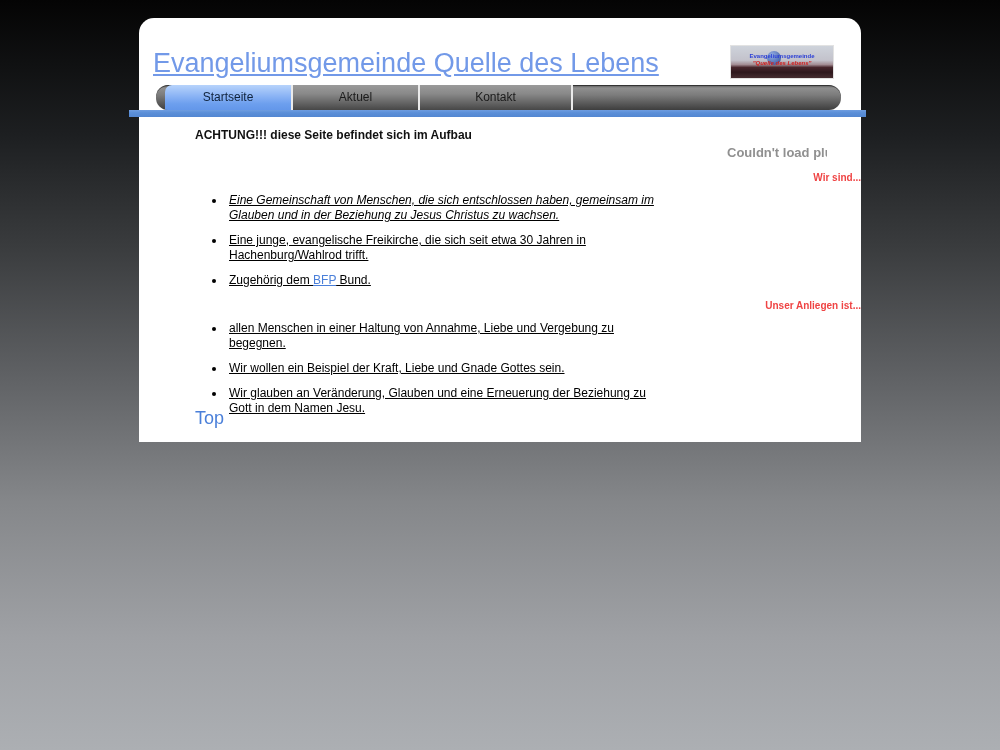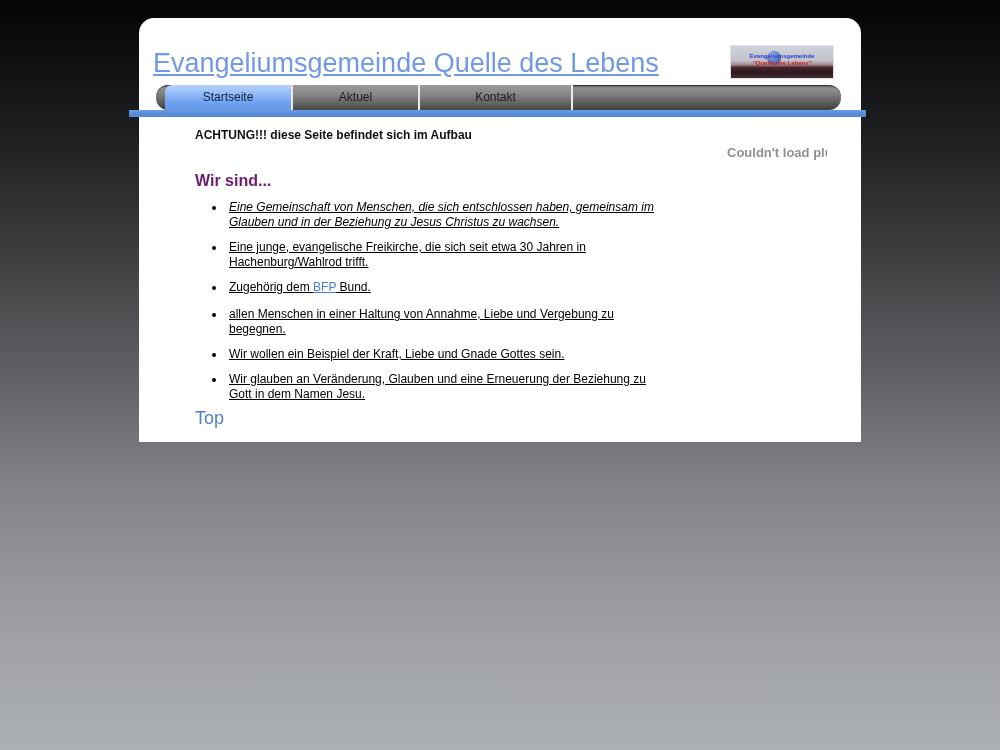--- a/index.html
+++ b/index.html
@@ -151,10 +151,11 @@
   }
 
   .section-heading {
-    font-size: 16px;
-    font-weight: bold;
-    color: #701a75;
+    font-size: 10px;
+    font-weight: bold;
+    color: #ef4444;
     margin: 0 0 10px 0;
+    text-align: right;
   }
 
   ul.bullets {

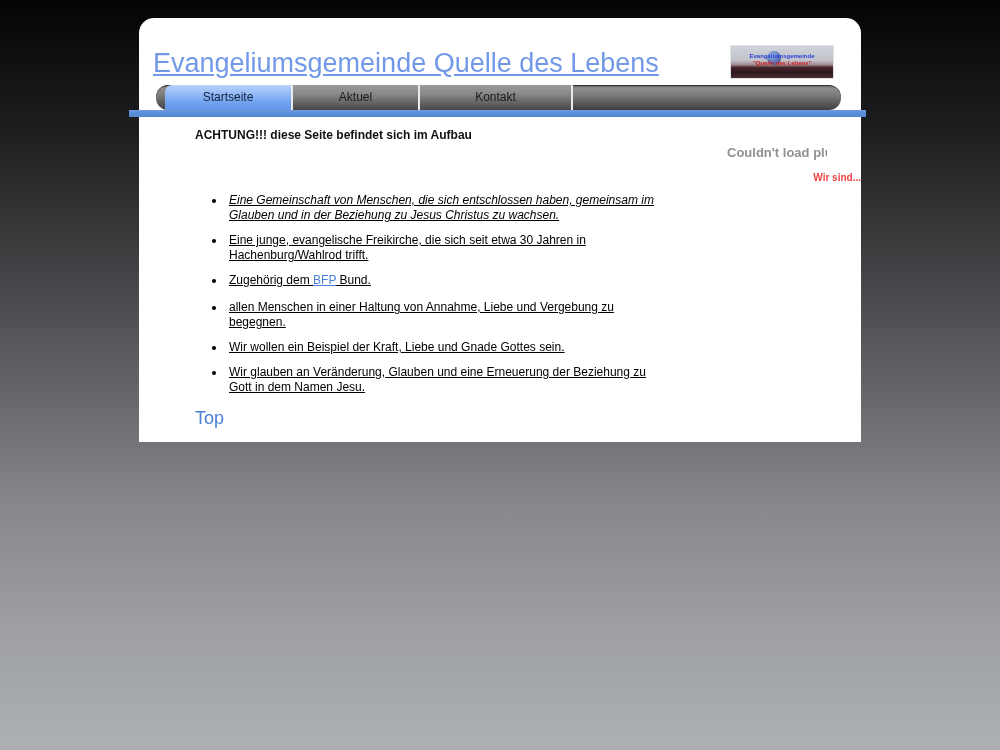--- a/index.html
+++ b/index.html
@@ -223,6 +223,7 @@
       <li><span>Zugehörig dem </span><a class="inline-link">BFP</a><span> Bund.</span></li>
     </ul>
 
+    <div class="section-heading">Unser Anliegen ist...</div>
 
     <ul class="bullets">
       <li>allen Menschen in einer Haltung von Annahme, Liebe und Vergebung zu begegnen.</li>

